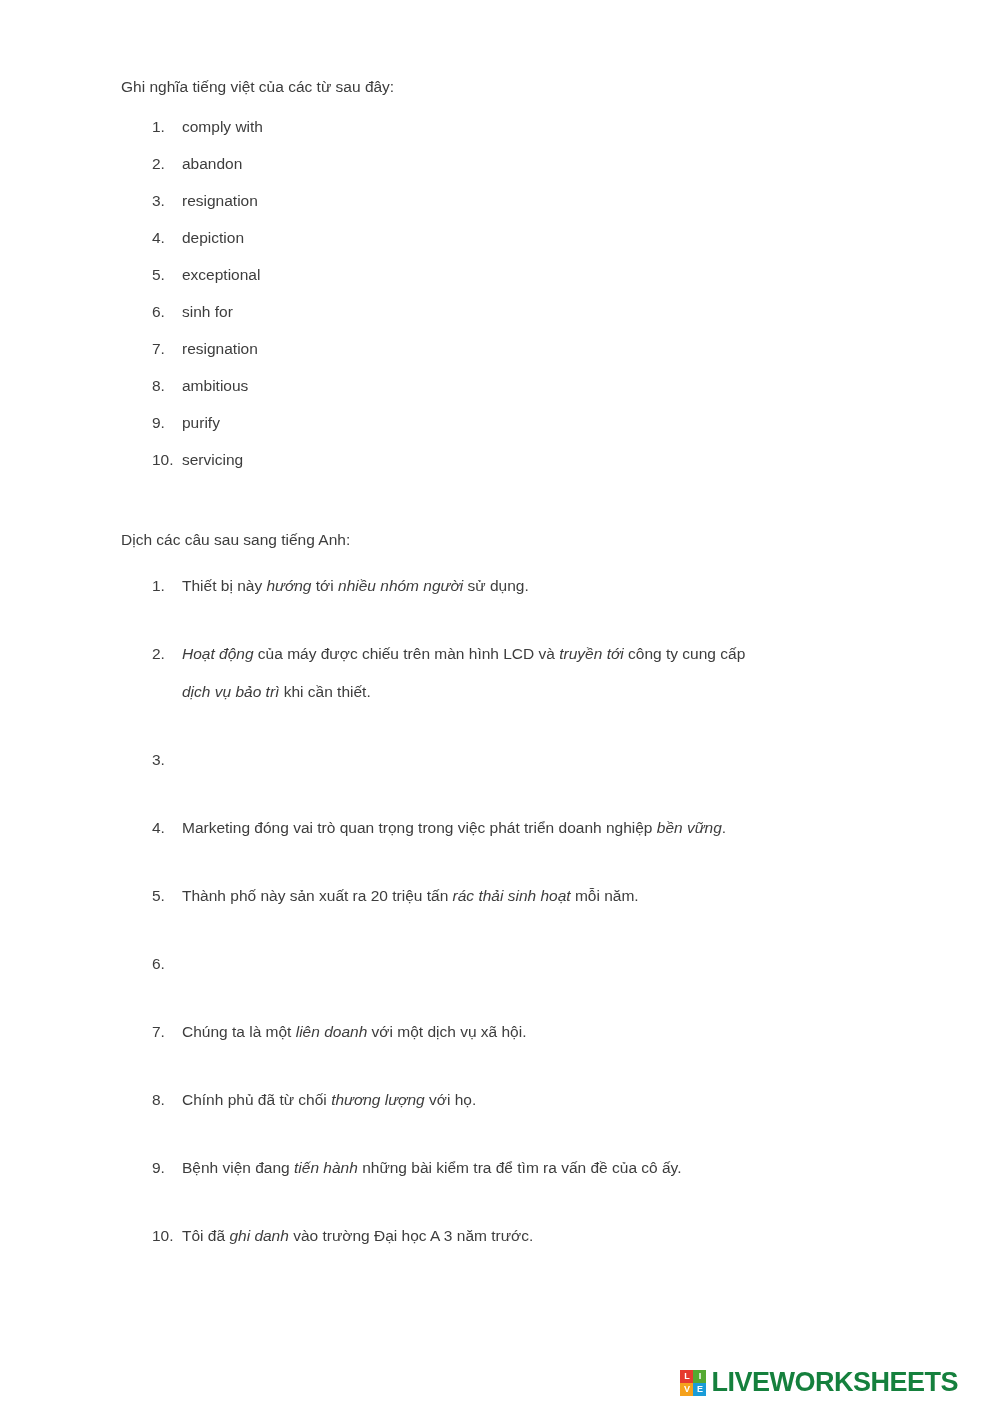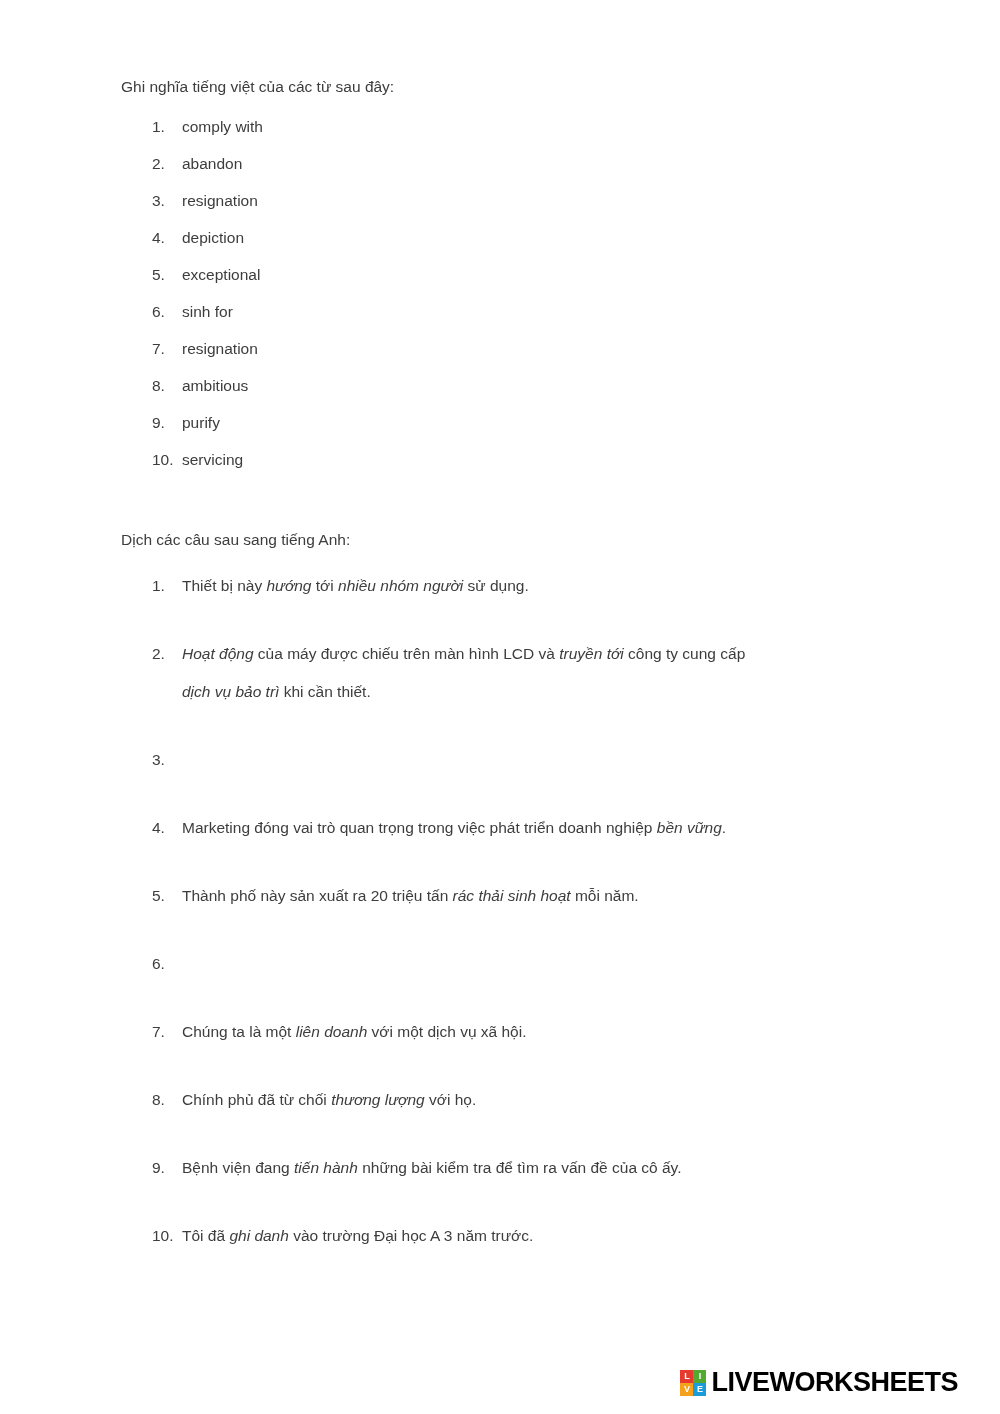--- a/index.html
+++ b/index.html
@@ -174,7 +174,7 @@
       <span class="icon-cell" style="background: rgb(245, 161, 28);">V</span>
       <span class="icon-cell" style="background: rgb(26, 156, 216);">E</span>
     </span>
-  <span class="brand" style="color: #000000;">LIVEWORKSHEETS</span>
+  <span class="brand" style="color: #15803d;">LIVEWORKSHEETS</span>
 </div>
 
 </body></html>

